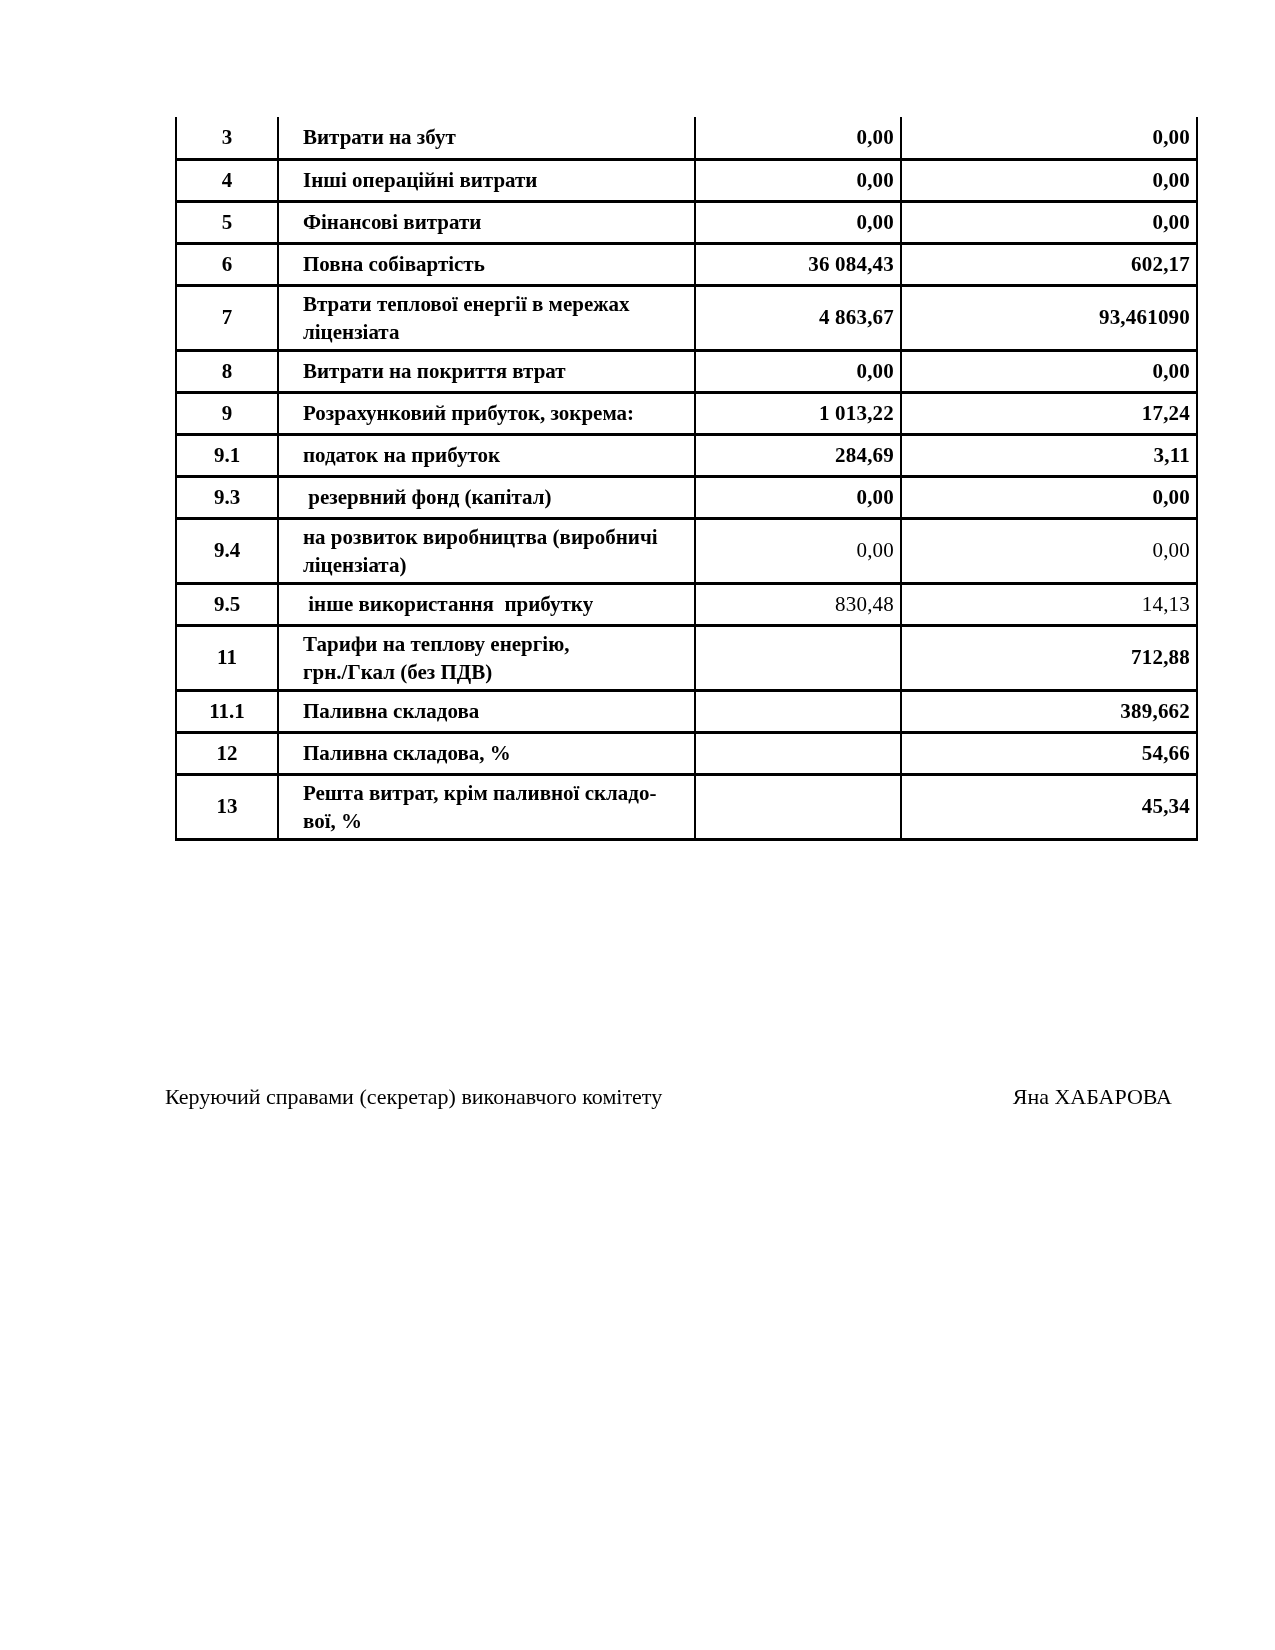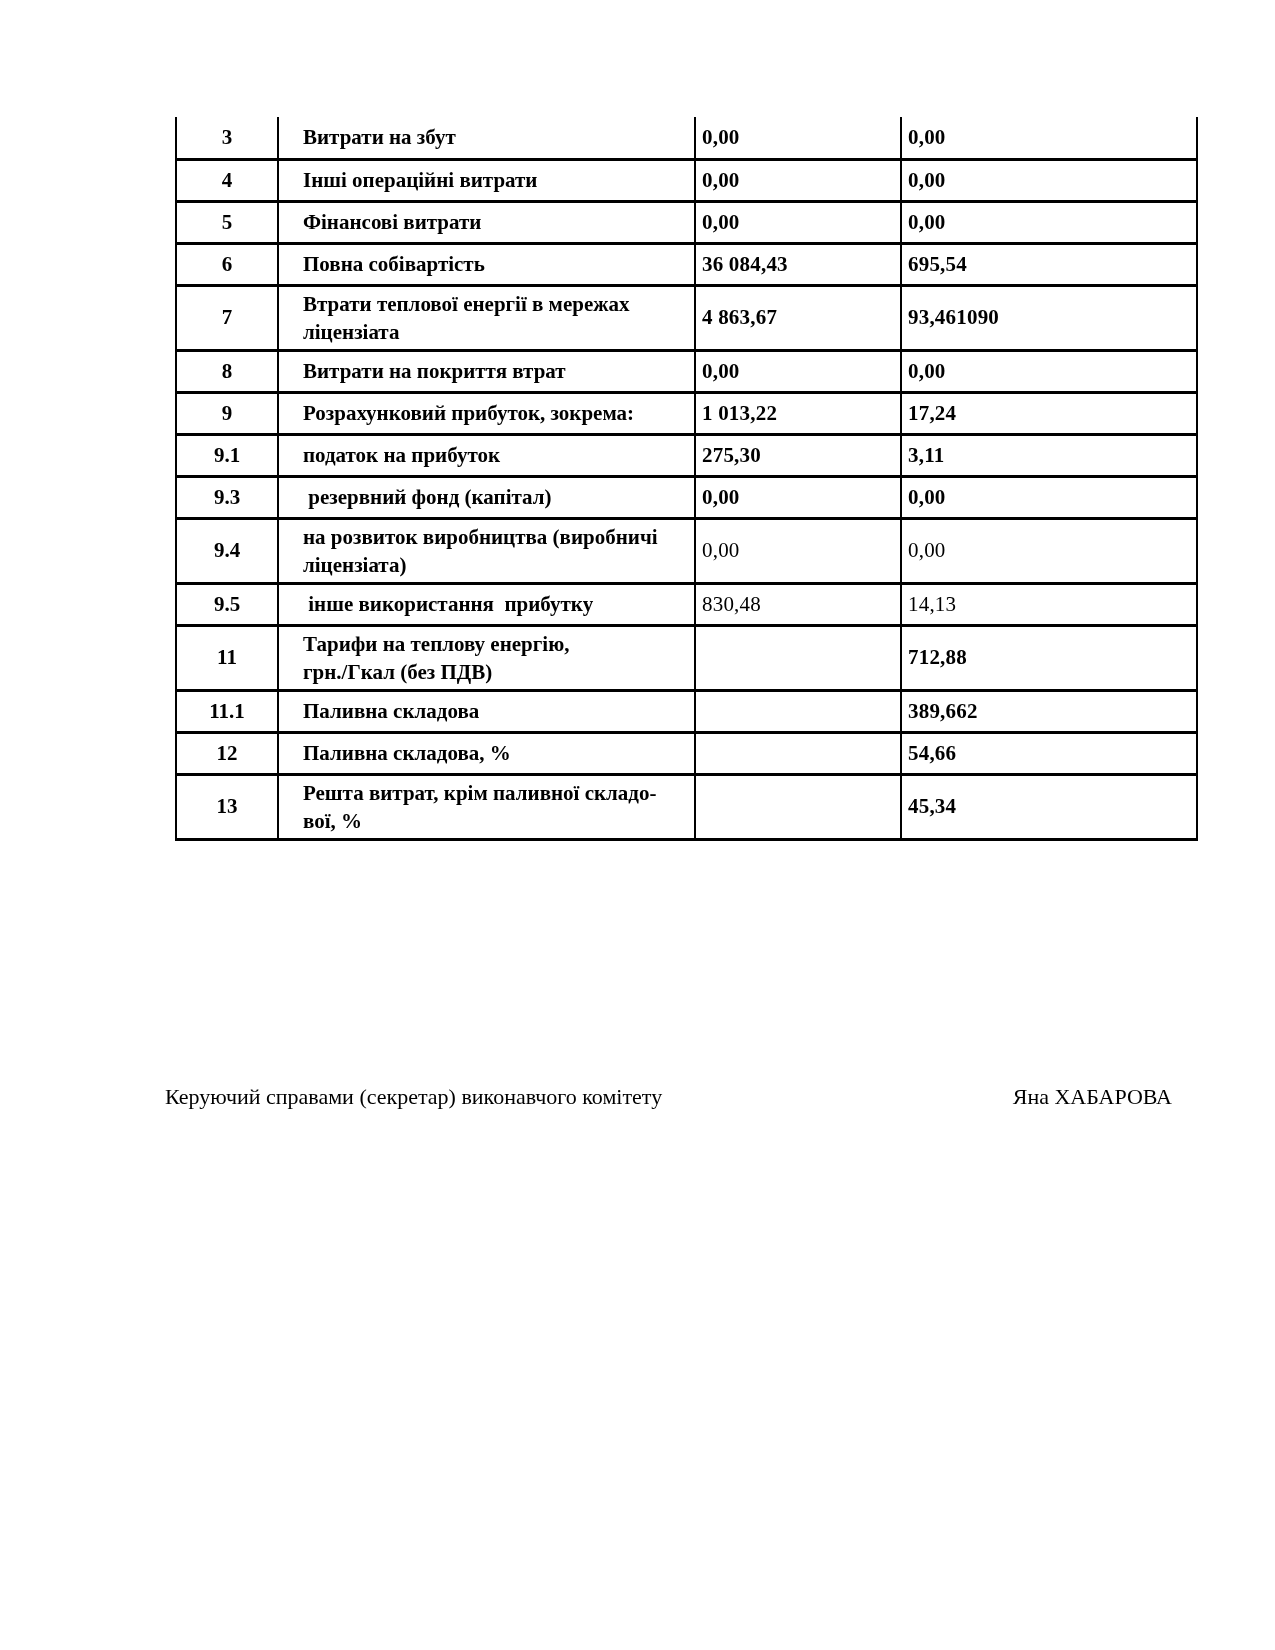--- a/index.html
+++ b/index.html
@@ -50,7 +50,7 @@
     line-height: 28px;
   }
   td.value1, td.value2 {
-    text-align: left;
+    text-align: right;
     padding: 2px 6px;
     letter-spacing: 0.2px;
   }

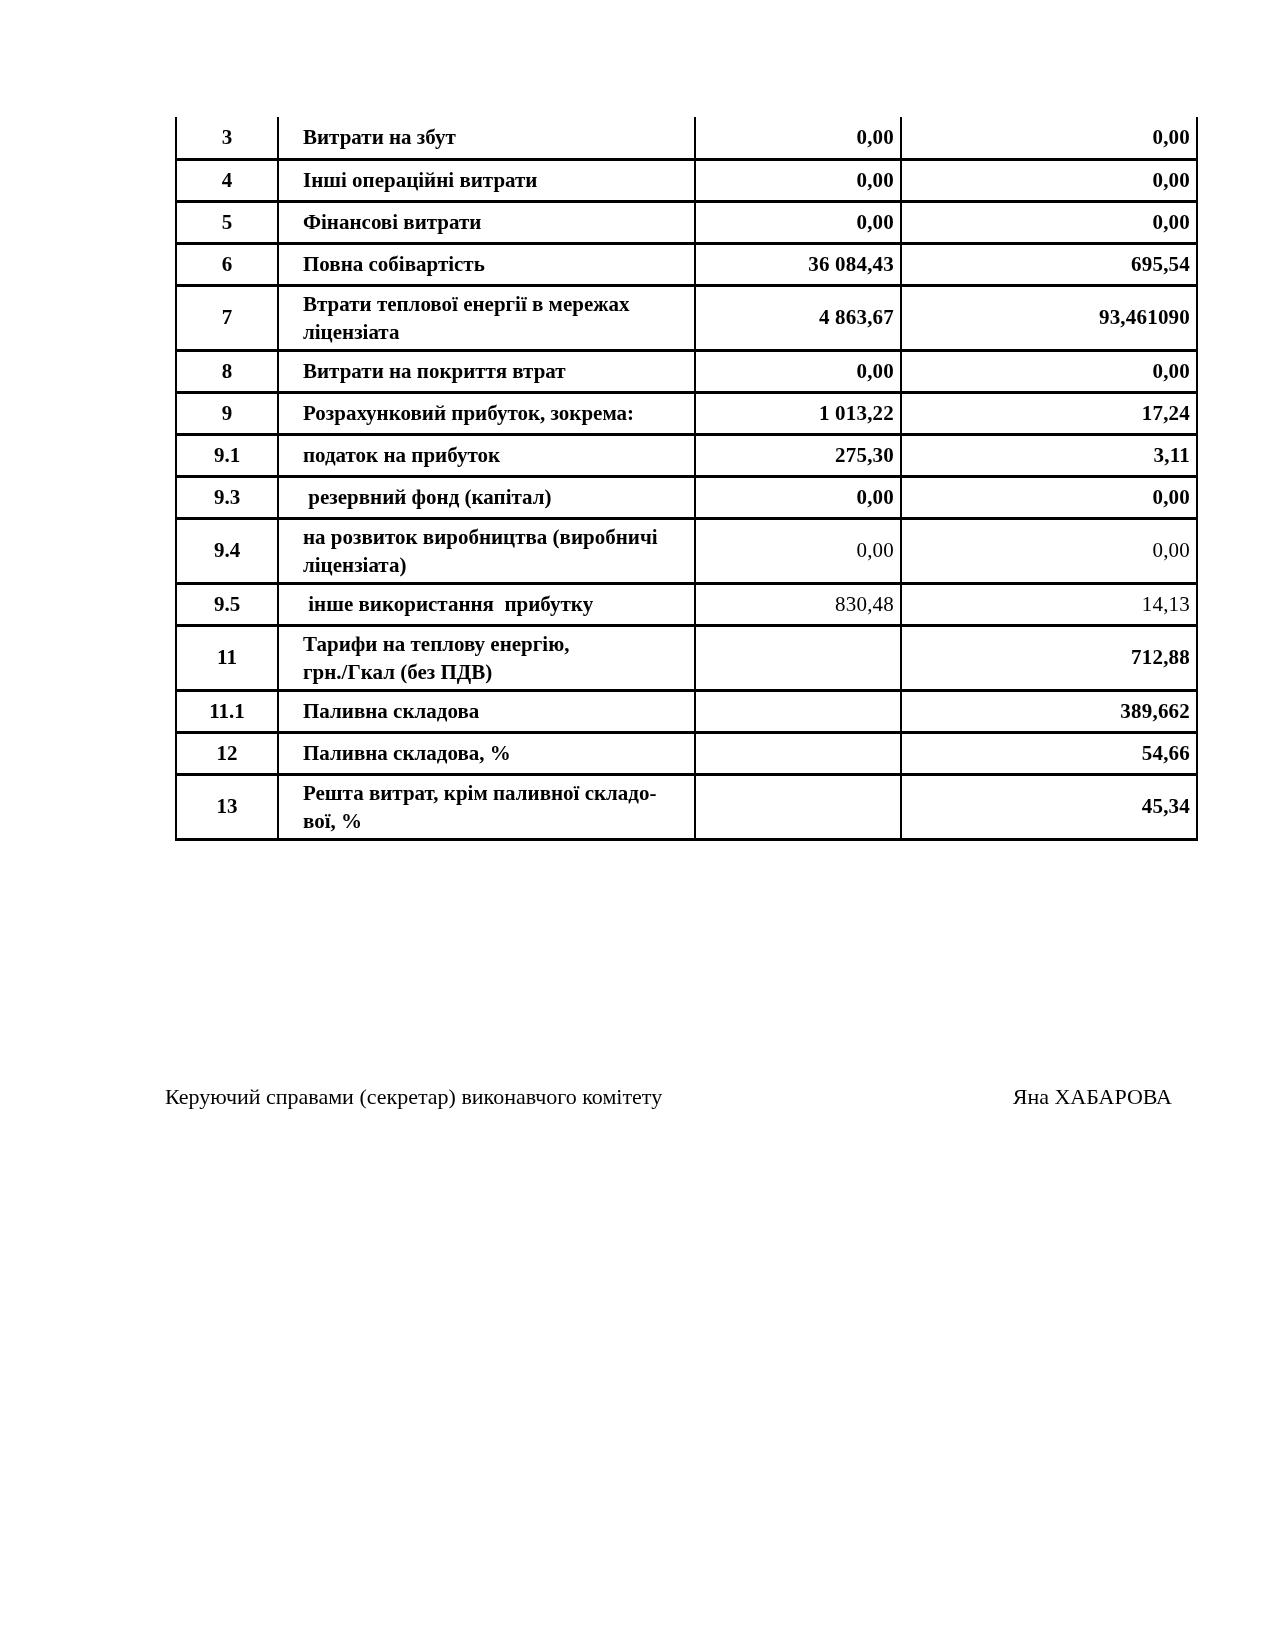--- a/index.html
+++ b/index.html
@@ -107,7 +107,7 @@
           <td class="num">6</td>
           <td class="label">Повна собівартість</td>
           <td class="value1">36 084,43</td>
-          <td class="value2">695,54</td>
+          <td class="value2">602,17</td>
         </tr>
         <tr>
           <td class="num">7</td>

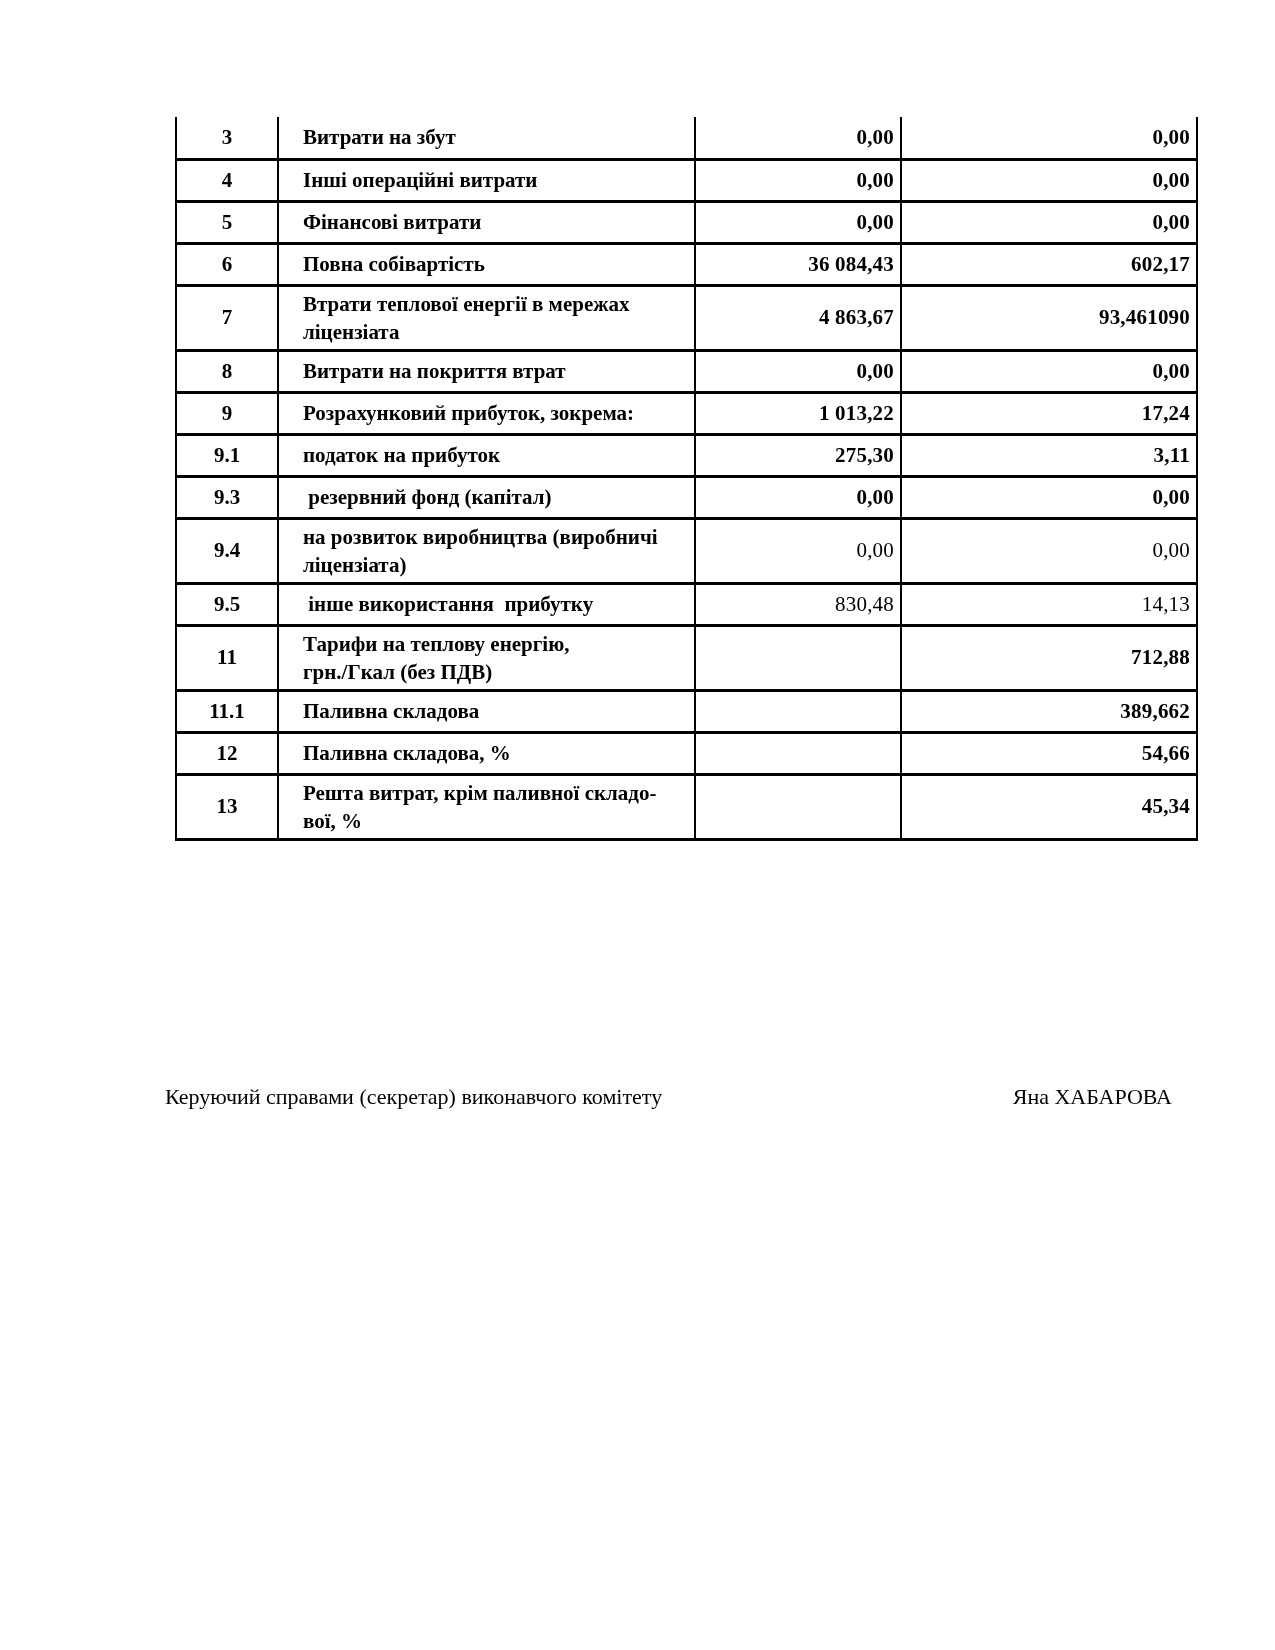--- a/index.html
+++ b/index.html
@@ -131,7 +131,7 @@
         <tr>
           <td class="num">9.1</td>
           <td class="label">податок на прибуток</td>
-          <td class="value1">275,30</td>
+          <td class="value1">284,69</td>
           <td class="value2">3,11</td>
         </tr>
         <tr>

